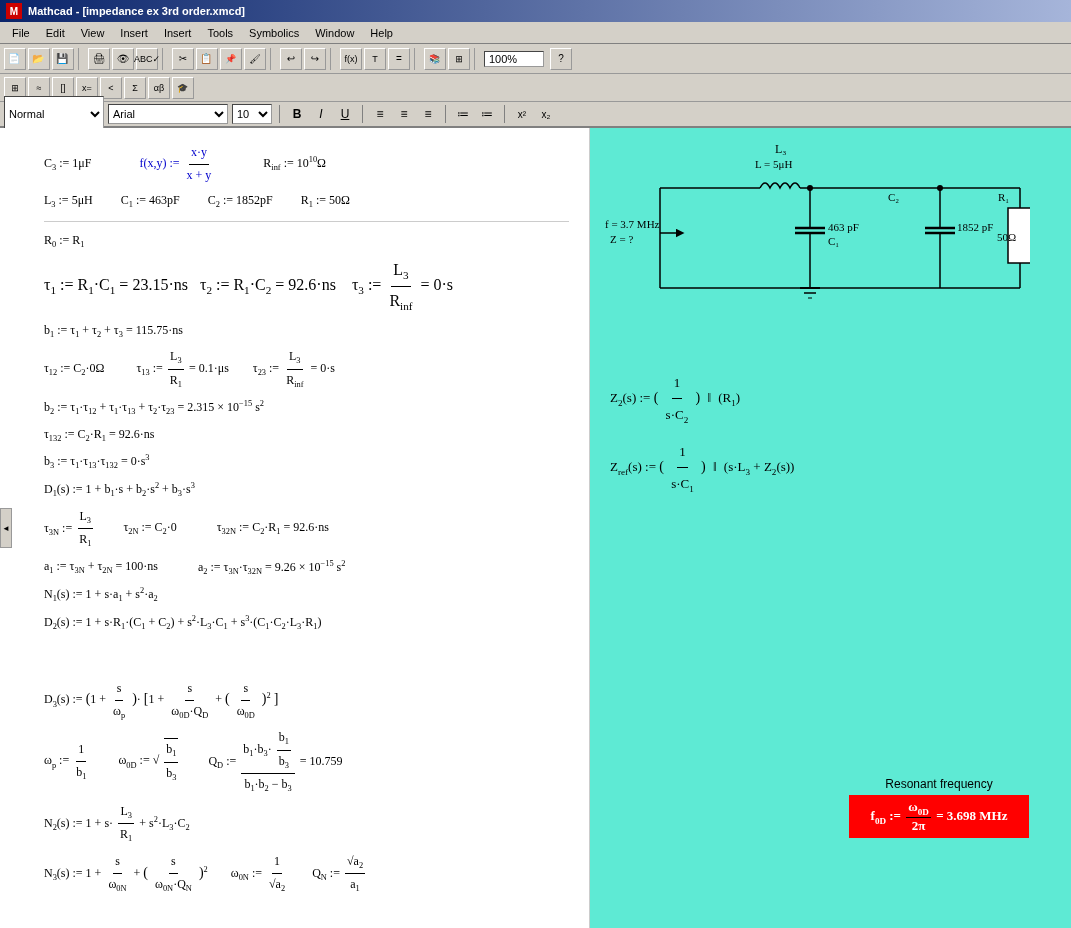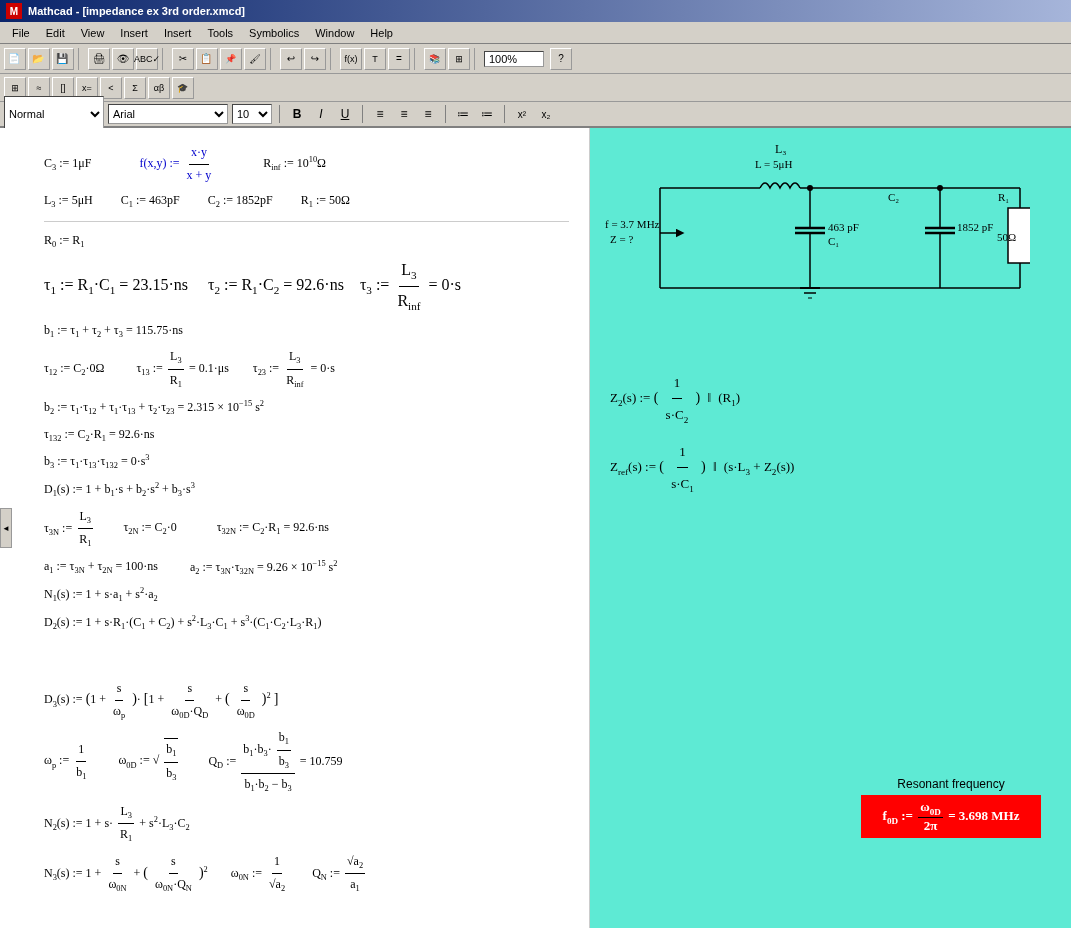--- a/index.html
+++ b/index.html
@@ -317,7 +317,7 @@
 
       <div class="math-line" style="font-size:16px;">
         <span>τ<sub>1</sub> := R<sub>1</sub>·C<sub>1</sub> = 23.15·ns</span>
-        <span style="margin-left:12px;">τ<sub>2</sub> := R<sub>1</sub>·C<sub>2</sub> = 92.6·ns</span>
+        <span style="margin-left:4px;">τ<sub>2</sub> := R<sub>1</sub>·C<sub>2</sub> = 92.6·ns</span>
         <span style="margin-left:8px;">τ<sub>3</sub> := 
           <span class="frac">
             <span class="num">L<sub>3</sub></span>

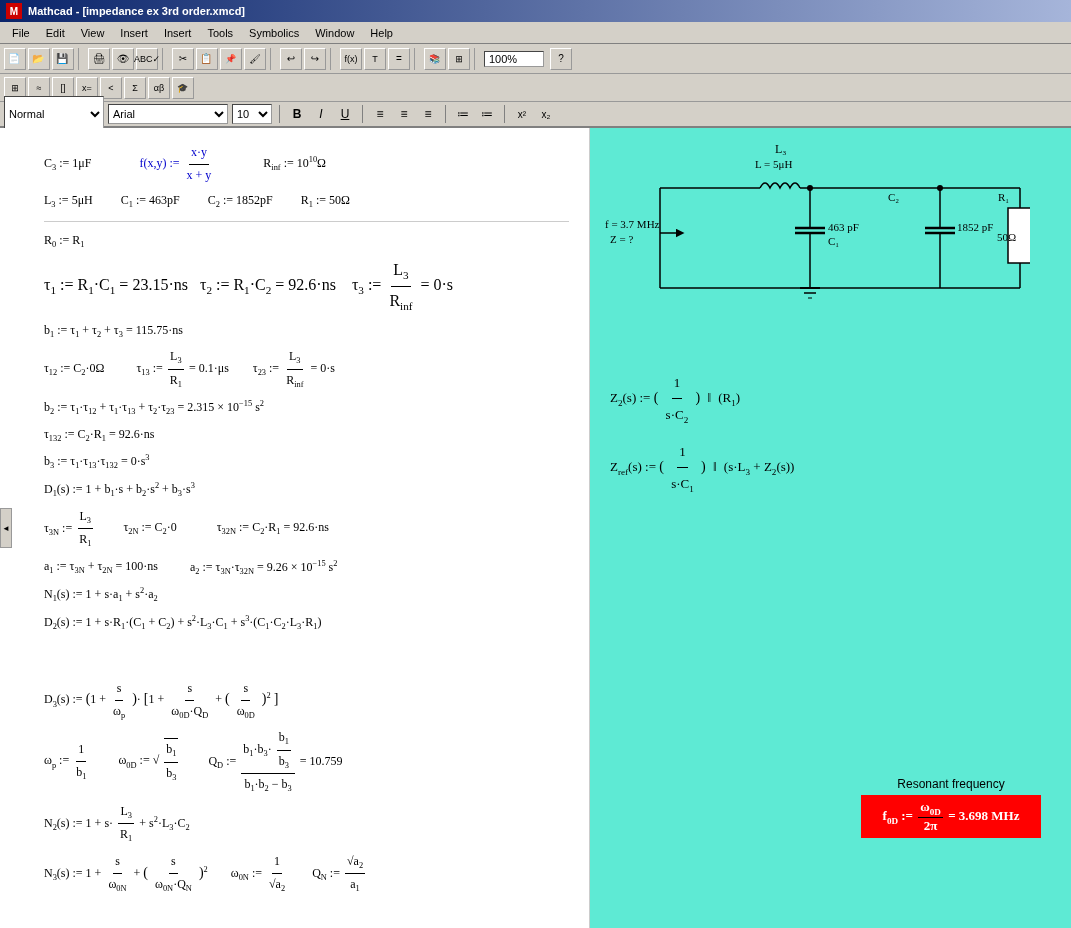--- a/index.html
+++ b/index.html
@@ -378,7 +378,7 @@
 
       <div class="math-line">
         <span>a<sub>1</sub> := τ<sub>3N</sub> + τ<sub>2N</sub> = 100·ns</span>
-        <span style="margin-left:24px;">a<sub>2</sub> := τ<sub>3N</sub>·τ<sub>32N</sub> = 9.26 × 10<sup>−15</sup> s<sup>2</sup></span>
+        <span style="margin-left:32px;">a<sub>2</sub> := τ<sub>3N</sub>·τ<sub>32N</sub> = 9.26 × 10<sup>−15</sup> s<sup>2</sup></span>
       </div>
 
       <div class="math-line">

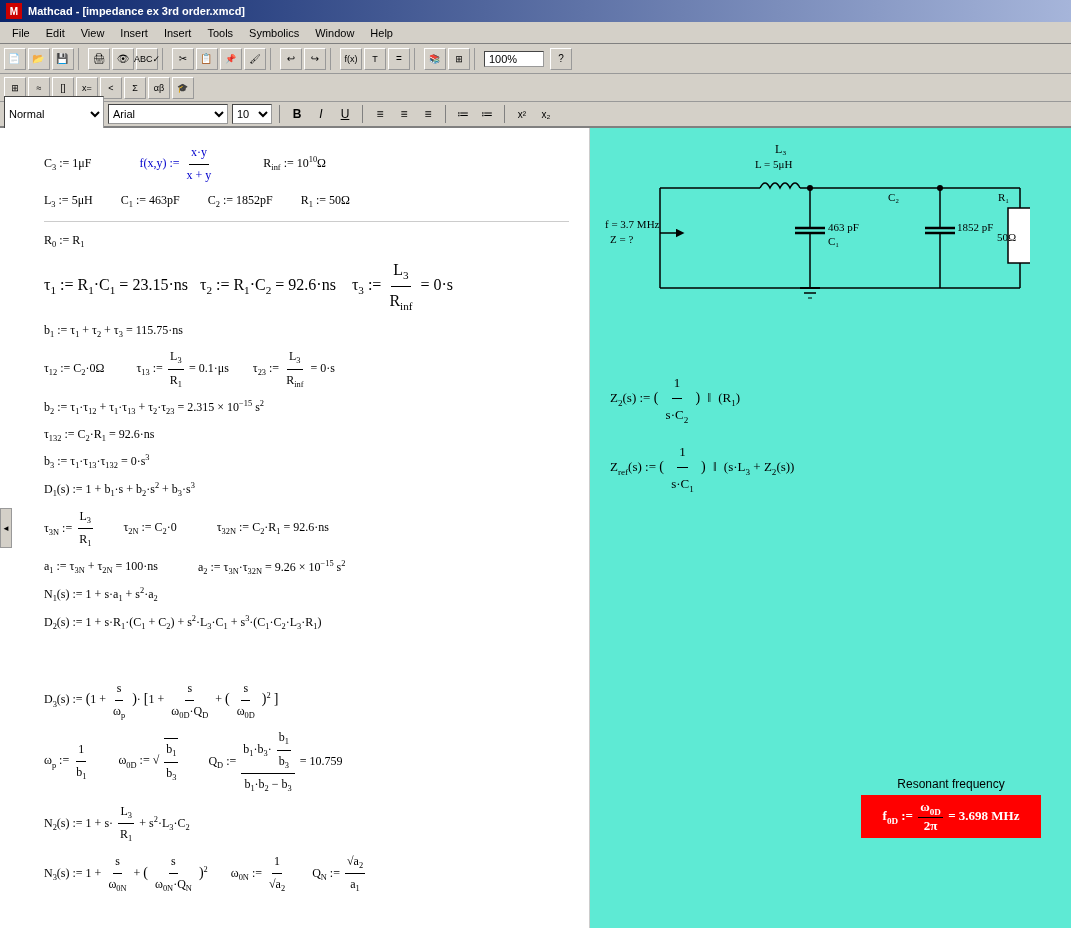--- a/index.html
+++ b/index.html
@@ -567,7 +567,7 @@
       </div>
     </div>
 
-    <div style="position:absolute; bottom:90px; right:30px; width:180px;">
+    <div style="position:absolute; bottom:90px; right:42px; width:180px;">
       <div class="resonant-title">Resonant frequency</div>
       <div class="resonant-result">
         <span>f<sub>0D</sub> := 

